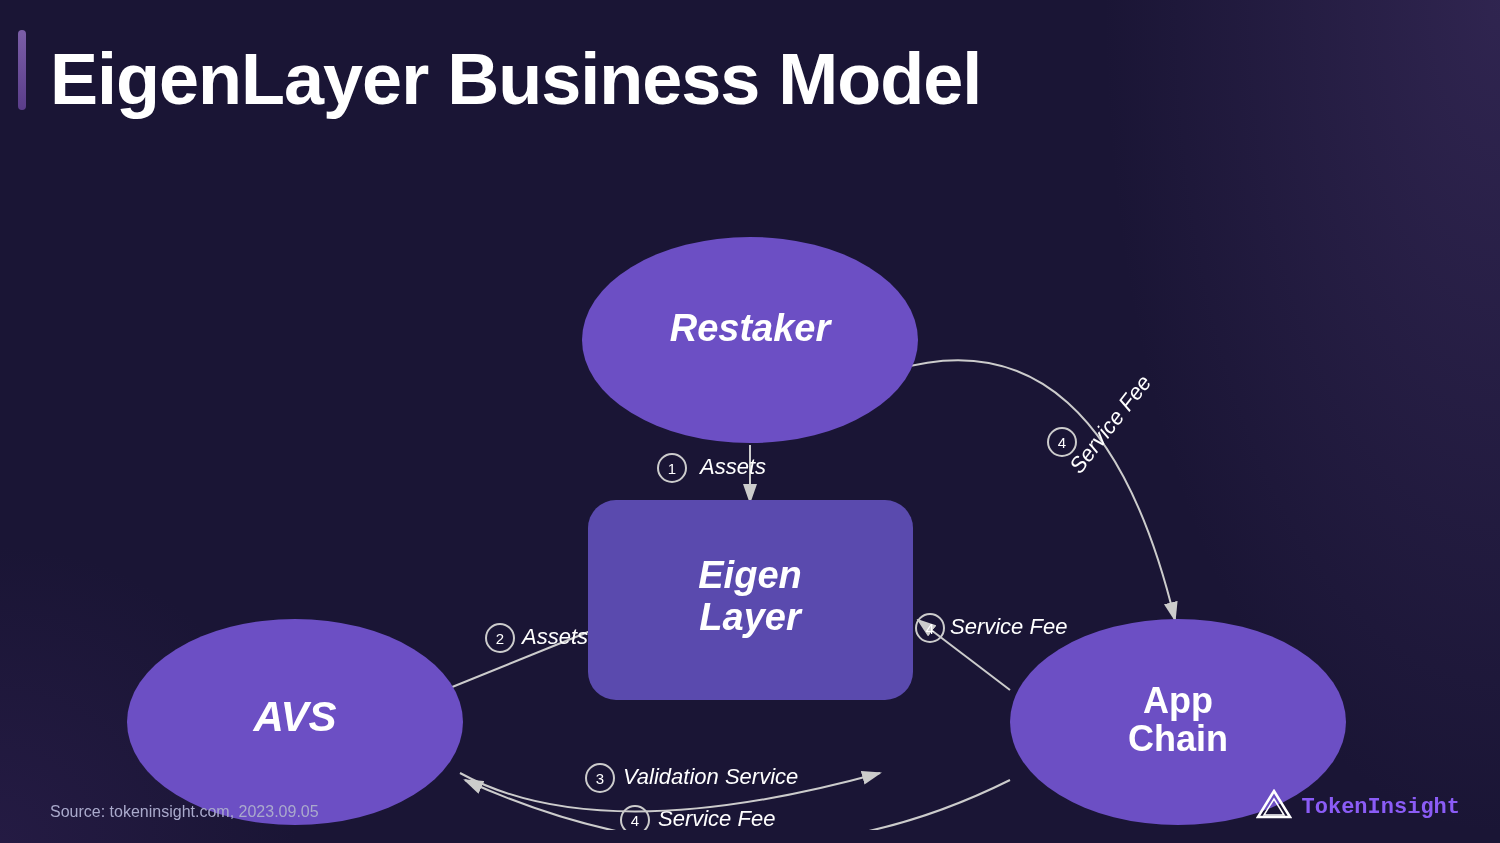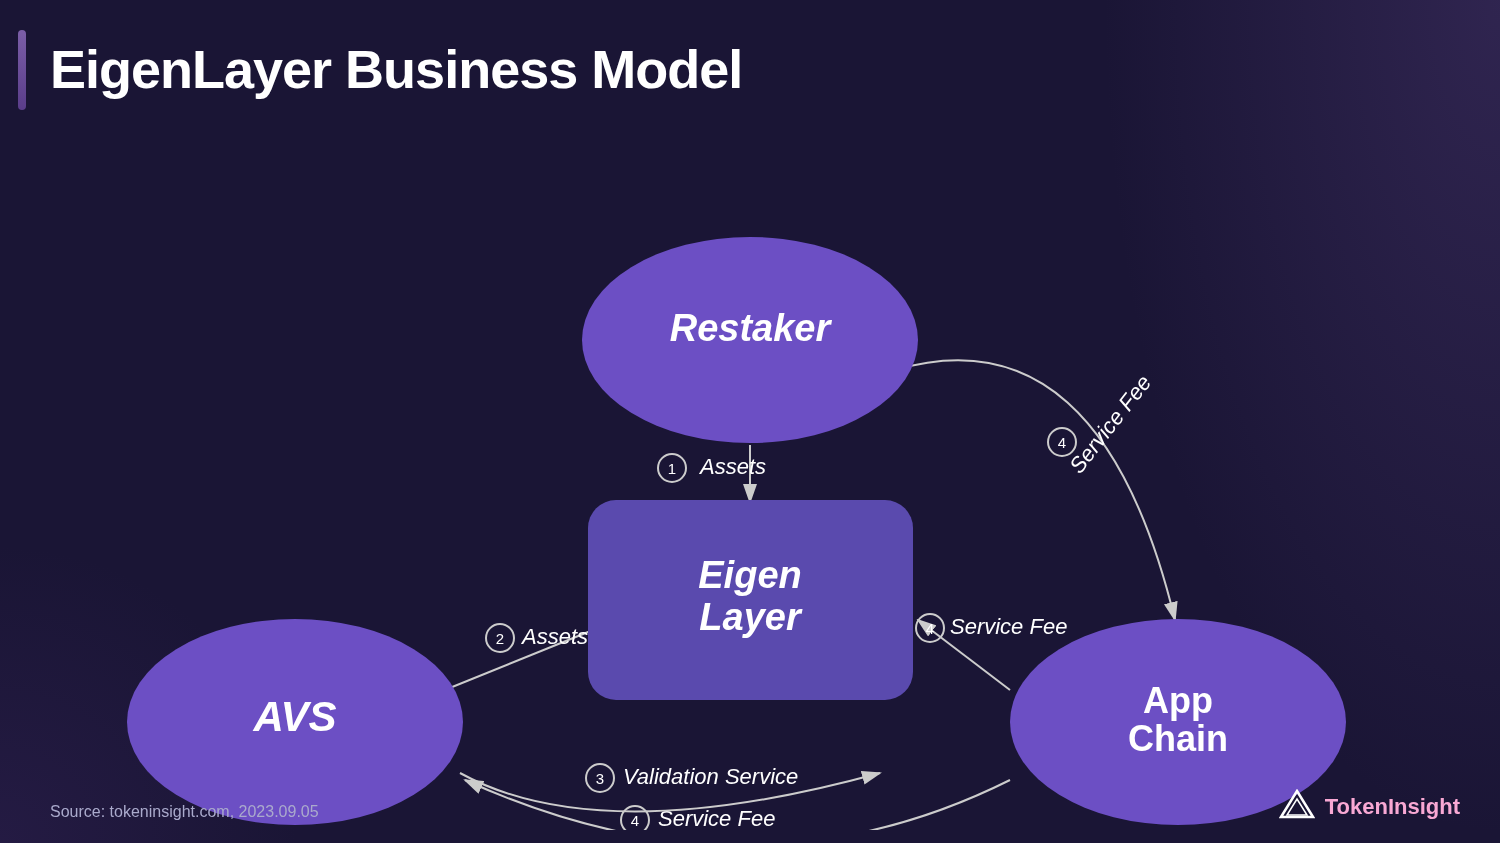--- a/index.html
+++ b/index.html
@@ -33,7 +33,7 @@
       position: absolute;
       top: 38px;
       left: 50px;
-      font-size: 54px;
+      font-size: 72px;
       font-weight: 900;
       color: #ffffff;
       letter-spacing: -1px;

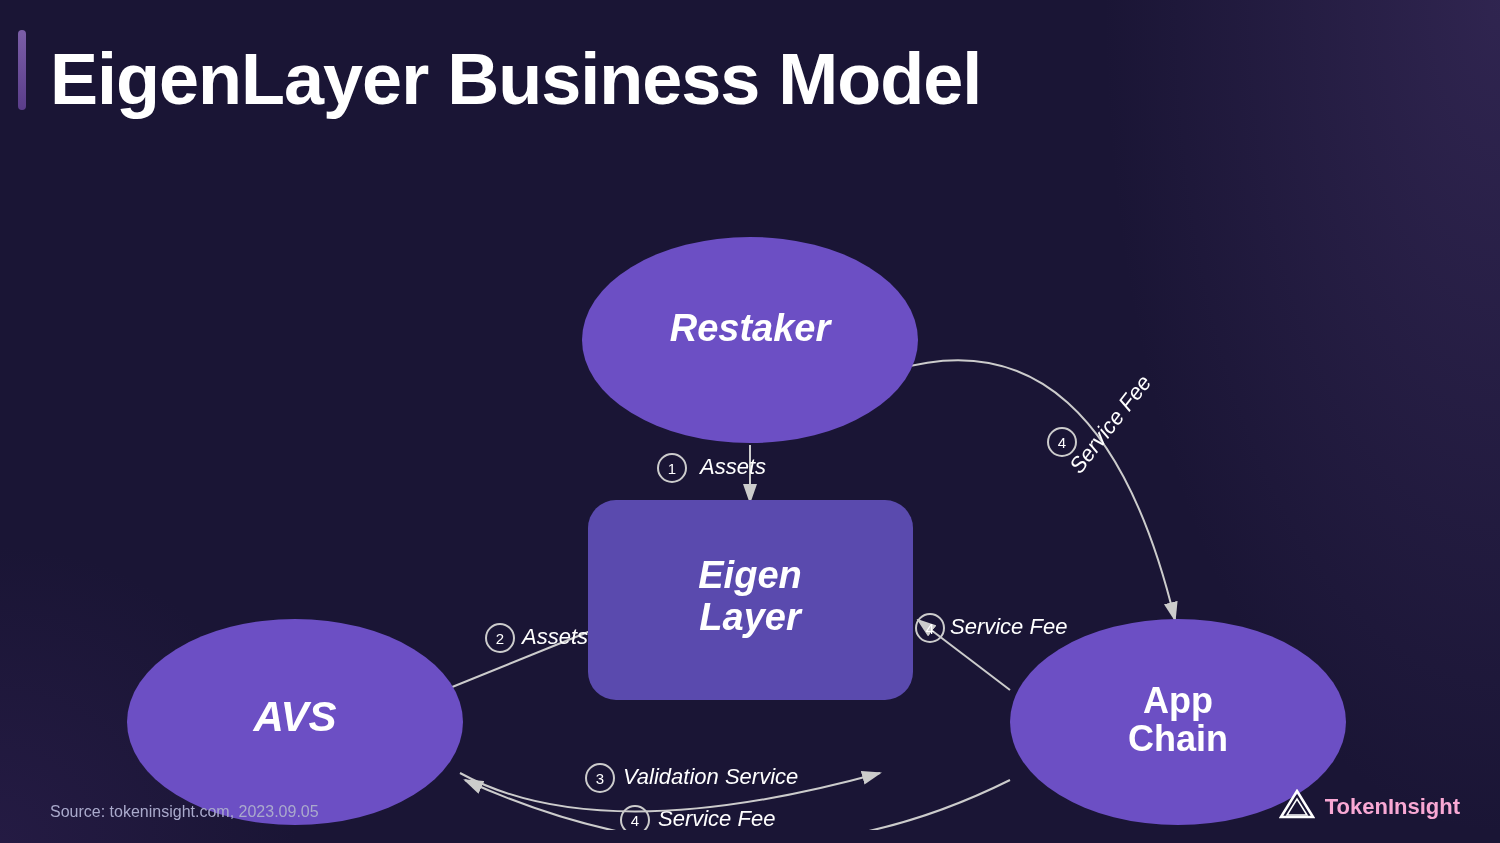--- a/index.html
+++ b/index.html
@@ -80,8 +80,8 @@
     .logo-text {
       font-size: 22px;
       font-weight: 700;
-      color: #f9a8d4;
-      font-family: Liberation Sans, sans-serif;
+      color: #8b5cf6;
+      font-family: Liberation Mono, monospace;
     }
 
     .logo-icon {

